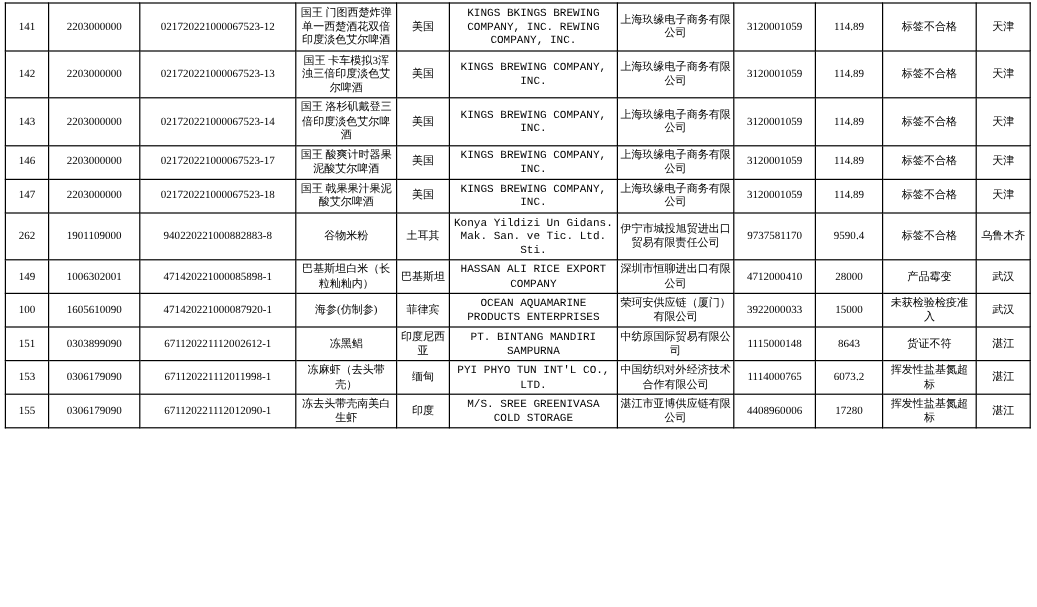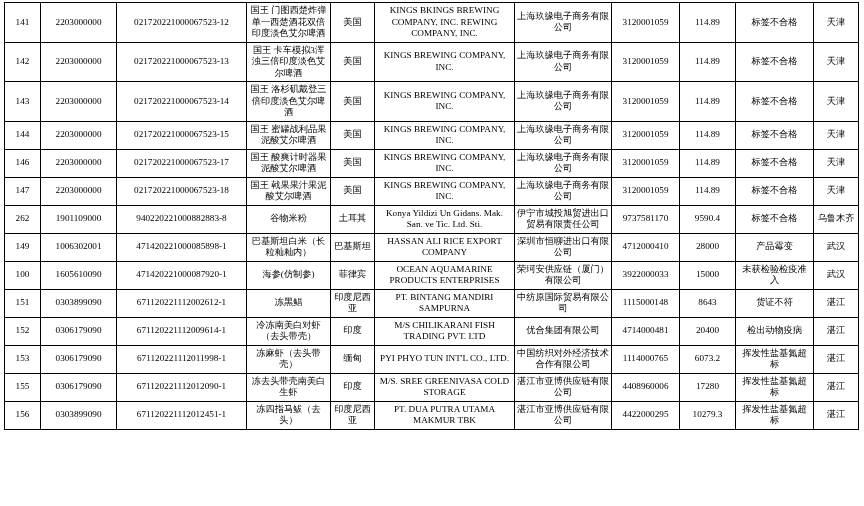--- a/index.html
+++ b/index.html
@@ -58,7 +58,7 @@
     font-size: 9.4px;
   }
   .en {
-    font-family: Liberation Serif, serif;
+    font-family: Liberation Mono, monospace;
     font-size: 8.6px;
     line-height: 1.3;
   }

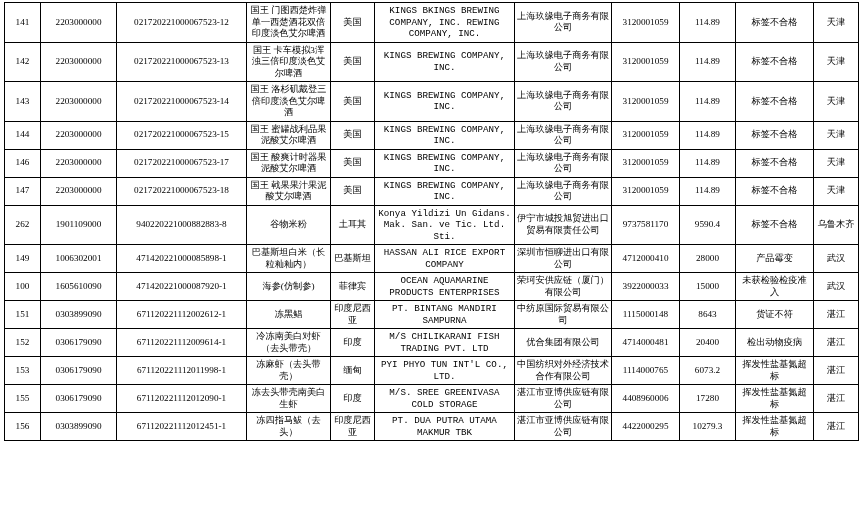--- a/index.html
+++ b/index.html
@@ -122,19 +122,6 @@
           <td class="cn">天津</td>
         </tr>
         <tr>
-          <td class="num">144</td>
-          <td class="num">2203000000</td>
-          <td class="num">021720221000067523-15</td>
-          <td class="cn">国王 蜜罐战利品果泥酸艾尔啤酒</td>
-          <td class="cn">美国</td>
-          <td class="en">KINGS BREWING COMPANY, INC.</td>
-          <td class="cn">上海玖缘电子商务有限公司</td>
-          <td class="num">3120001059</td>
-          <td class="num">114.89</td>
-          <td class="cn">标签不合格</td>
-          <td class="cn">天津</td>
-        </tr>
-        <tr>
           <td class="num">146</td>
           <td class="num">2203000000</td>
           <td class="num">021720221000067523-17</td>

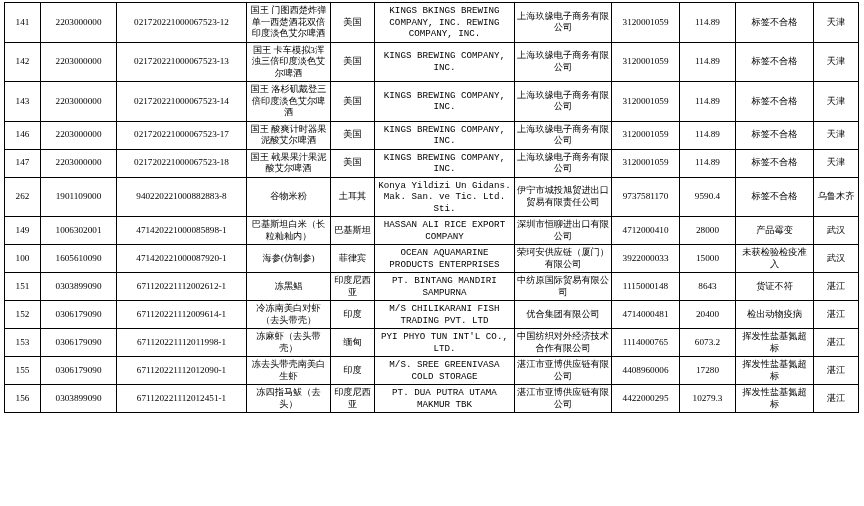--- a/index.html
+++ b/index.html
@@ -200,19 +200,6 @@
           <td class="cn">湛江</td>
         </tr>
         <tr>
-          <td class="num">152</td>
-          <td class="num">0306179090</td>
-          <td class="num">671120221112009614-1</td>
-          <td class="cn">冷冻南美白对虾（去头带壳）</td>
-          <td class="cn">印度</td>
-          <td class="en">M/S CHILIKARANI FISH TRADING PVT. LTD</td>
-          <td class="cn">优合集团有限公司</td>
-          <td class="num">4714000481</td>
-          <td class="num">20400</td>
-          <td class="cn">检出动物疫病</td>
-          <td class="cn">湛江</td>
-        </tr>
-        <tr>
           <td class="num">153</td>
           <td class="num">0306179090</td>
           <td class="num">671120221112011998-1</td>

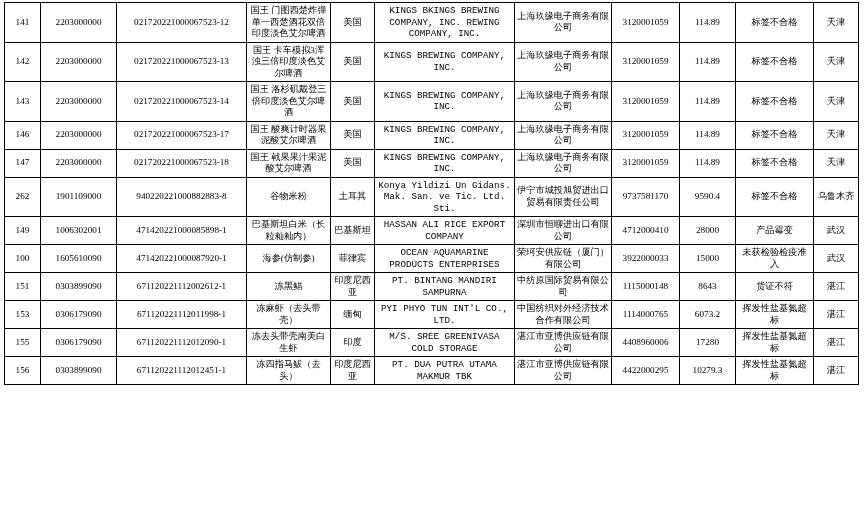--- a/index.html
+++ b/index.html
@@ -225,19 +225,6 @@
           <td class="cn">挥发性盐基氮超标</td>
           <td class="cn">湛江</td>
         </tr>
-        <tr>
-          <td class="num">156</td>
-          <td class="num">0303899090</td>
-          <td class="num">671120221112012451-1</td>
-          <td class="cn">冻四指马鲅（去头）</td>
-          <td class="cn">印度尼西亚</td>
-          <td class="en">PT. DUA PUTRA UTAMA MAKMUR TBK</td>
-          <td class="cn">湛江市亚博供应链有限公司</td>
-          <td class="num">4422000295</td>
-          <td class="num">10279.3</td>
-          <td class="cn">挥发性盐基氮超标</td>
-          <td class="cn">湛江</td>
-        </tr>
       </tbody>
   </table>
 </div>

